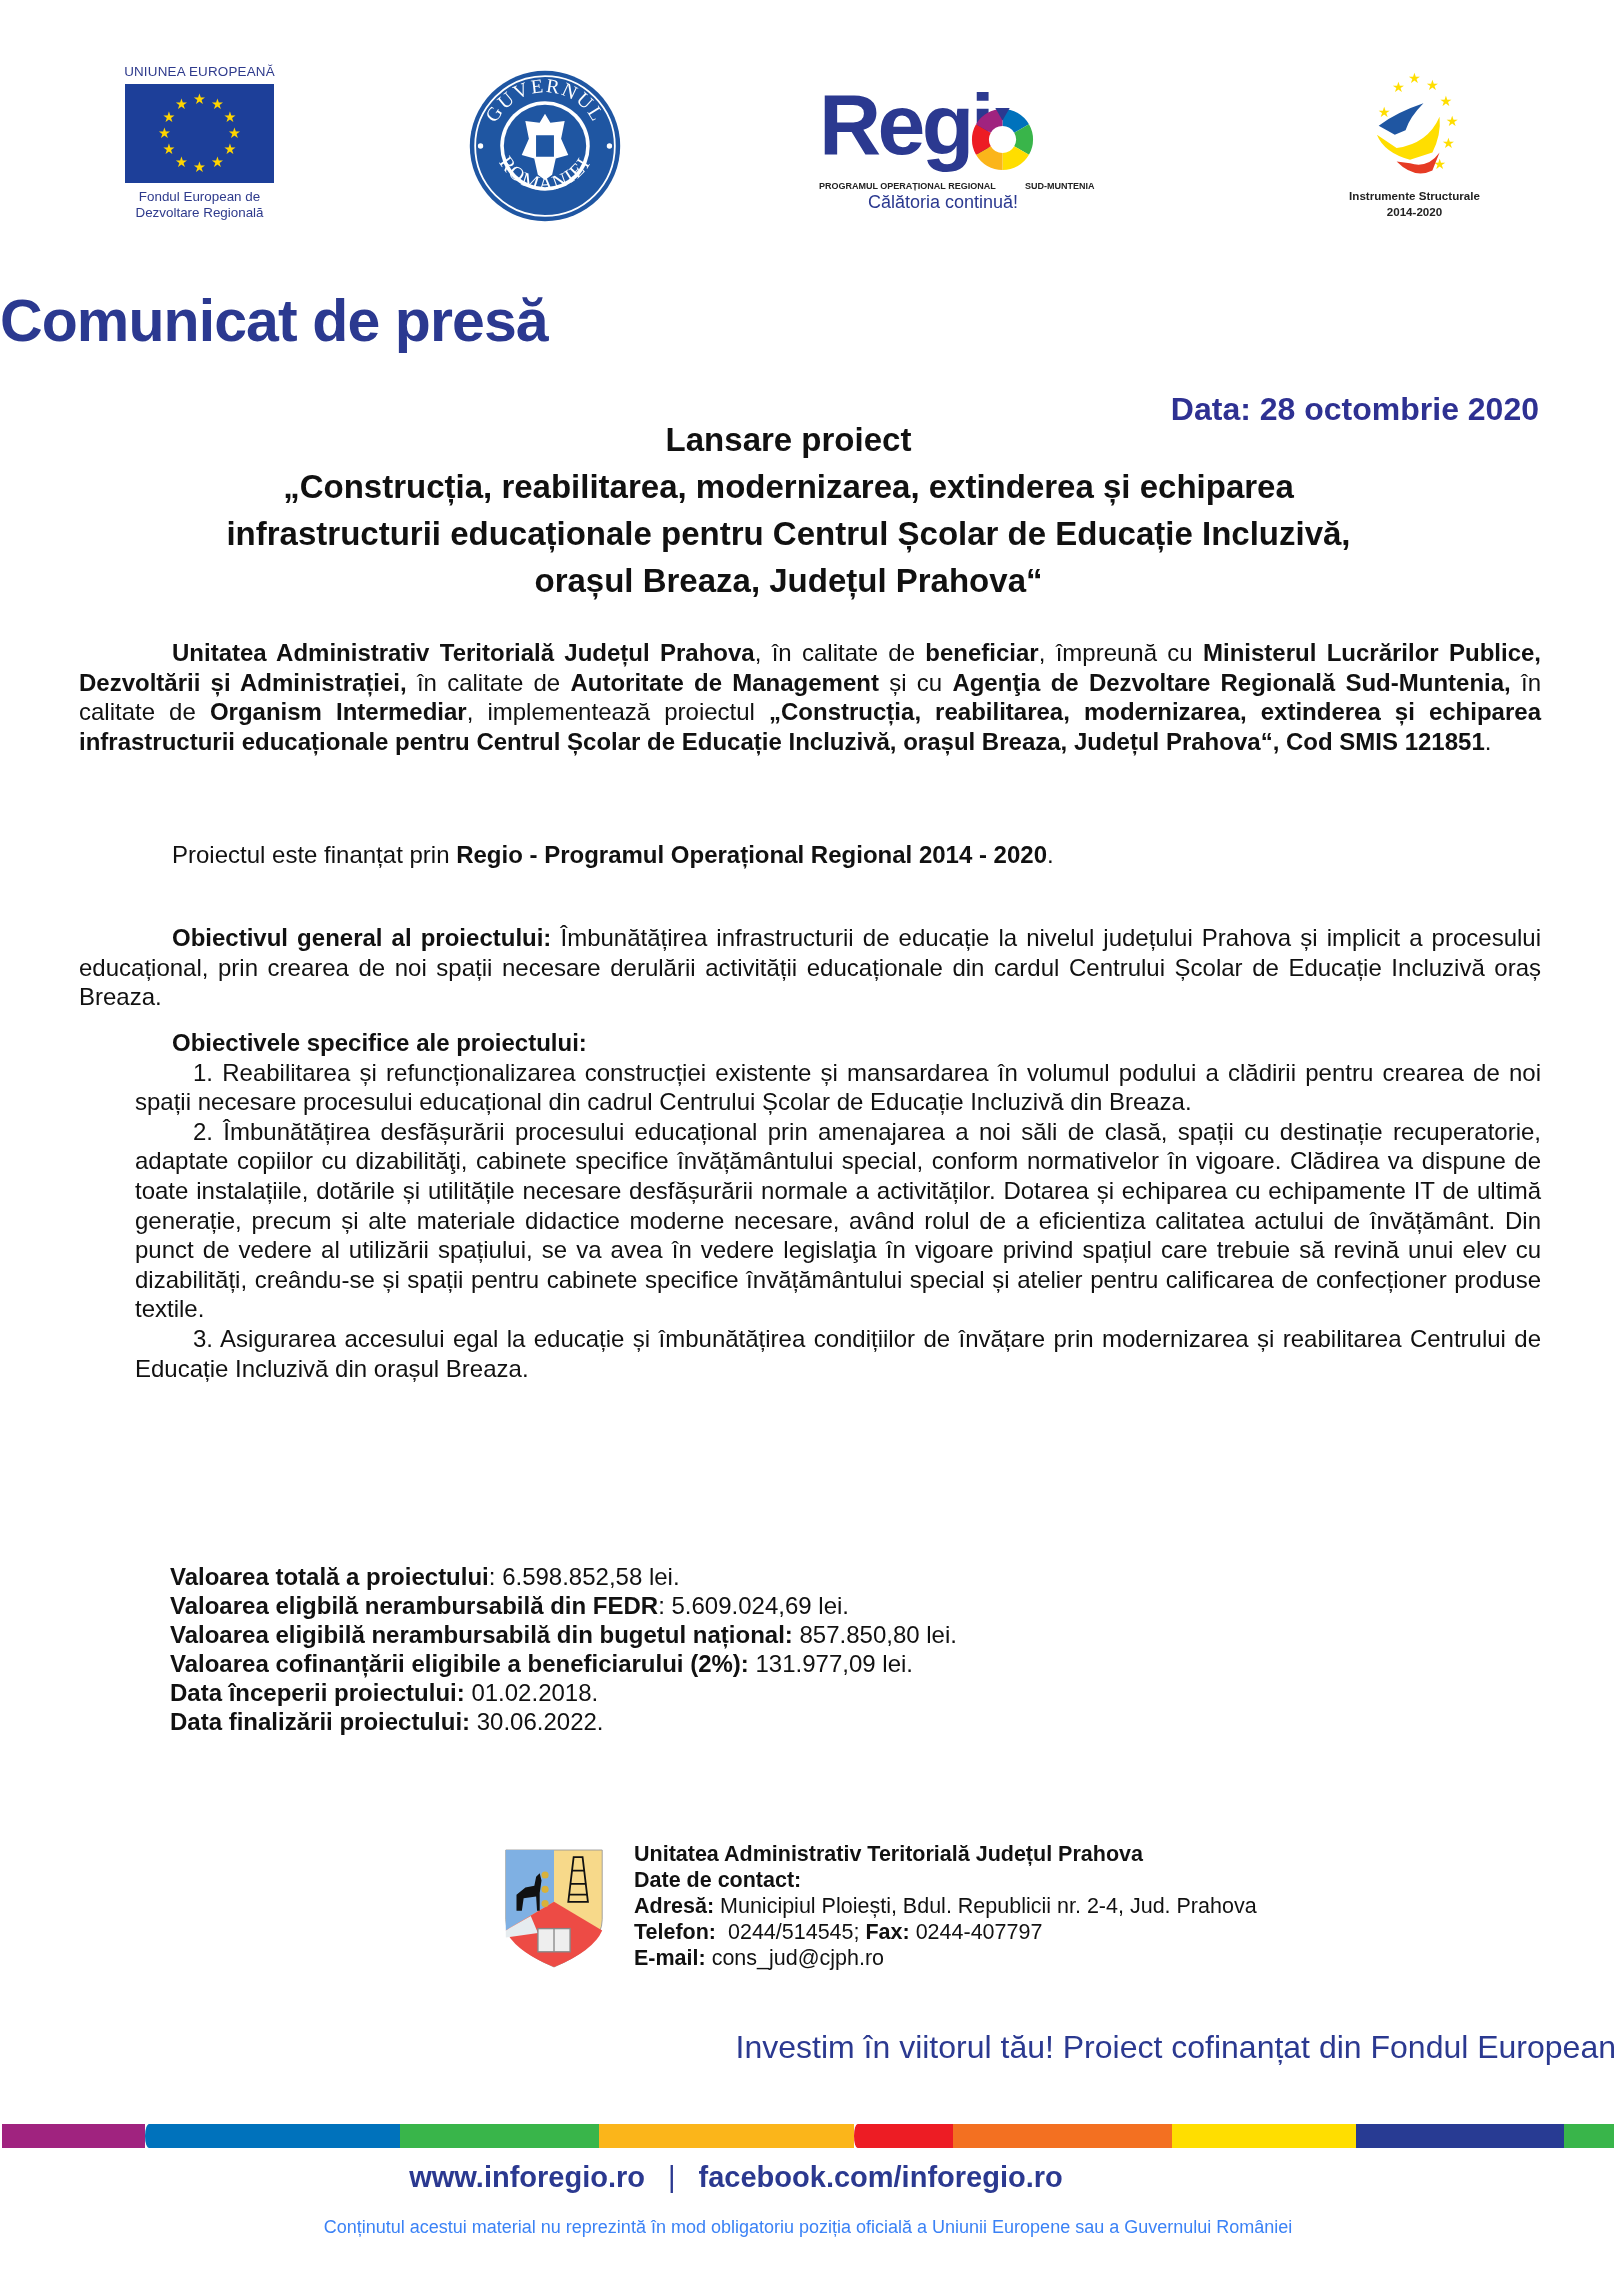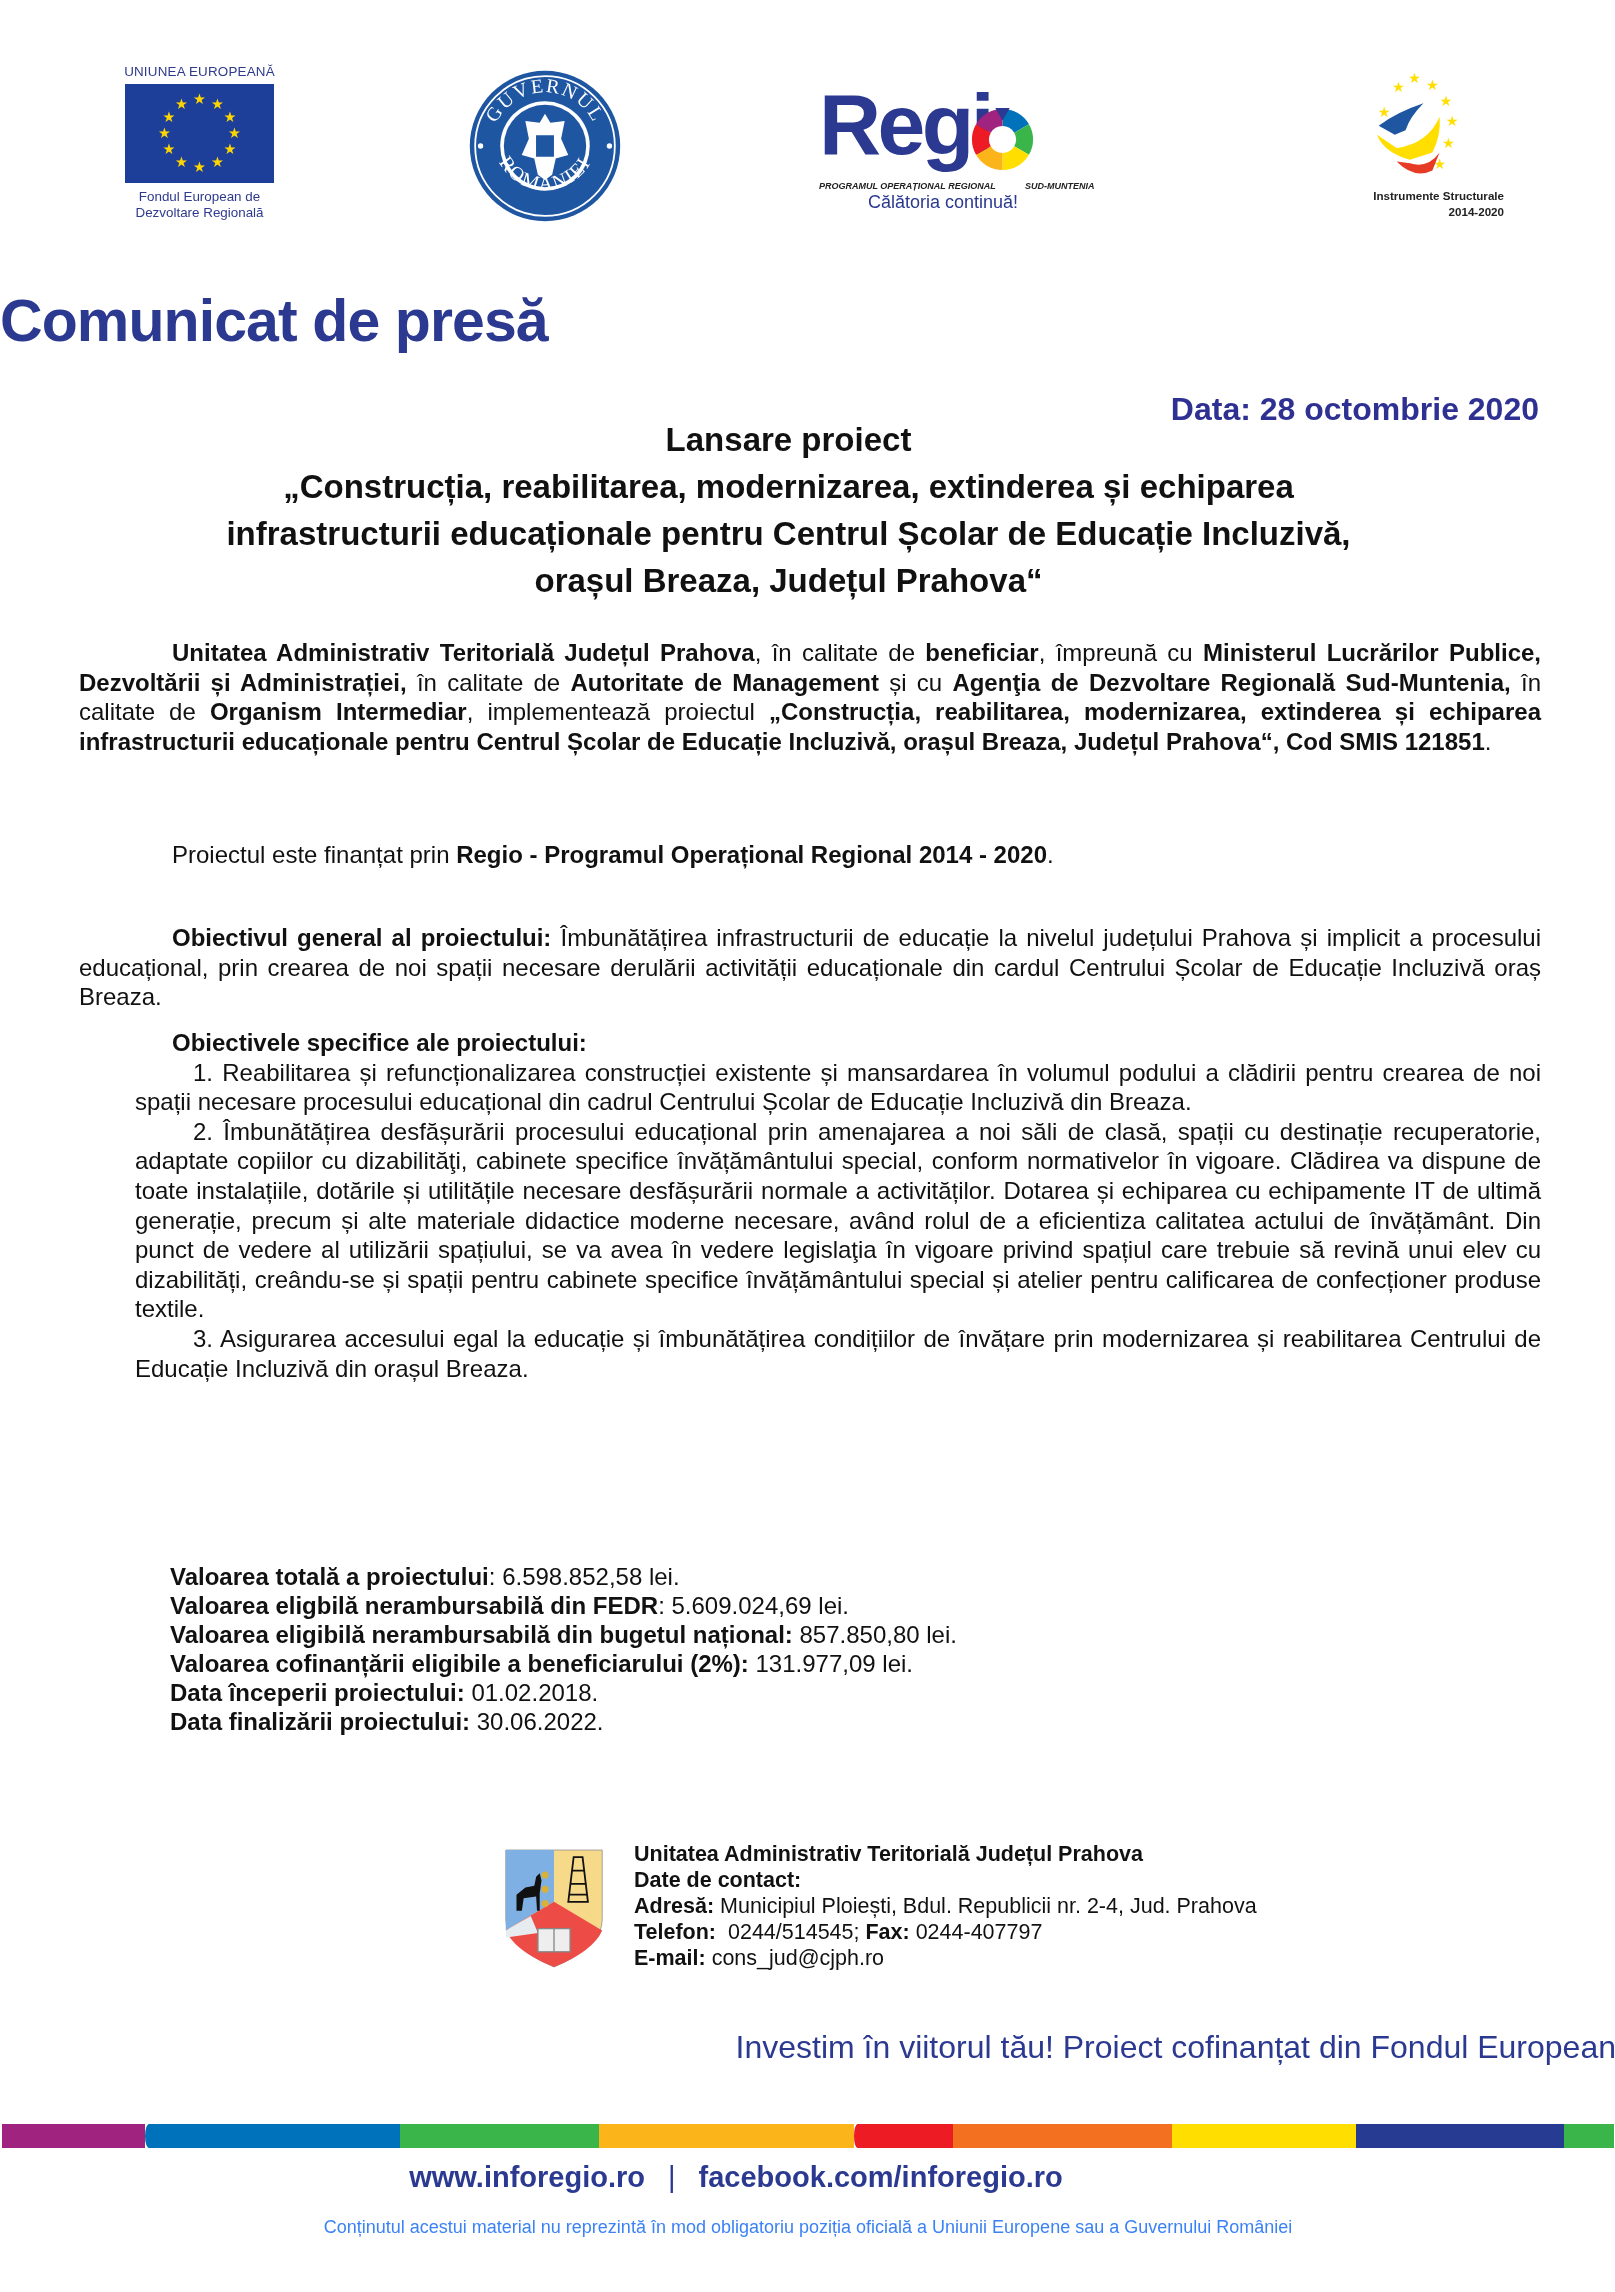--- a/index.html
+++ b/index.html
@@ -18,7 +18,7 @@
   .regio-logo { left:819px; top:81px; width:322px; height:143px; }
   .regio-word { position:absolute; left:0; top:0; font-size:86px; font-weight:bold; color:#2b3990; letter-spacing:-3.6px; line-height:86px; font-family:"Liberation Sans", sans-serif; }
   .regio-ring { position:absolute; left:143px; top:19.7px; width:63px; height:63px; }
-  .regio-sub { position:absolute; left:0; top:100px; font-size:9px; font-weight:bold; color:#222; white-space:nowrap; width:269px;font-style:italic; }
+  .regio-sub { position:absolute; left:0; top:100px; font-size:9px; font-weight:bold; color:#222; white-space:nowrap; width:269px; }
   .regio-sub span.r { position:absolute; left:206px; }
   .regio-tag { position:absolute; left:49px; top:111px; font-size:18px; color:#2b3990; white-space:nowrap; }
 

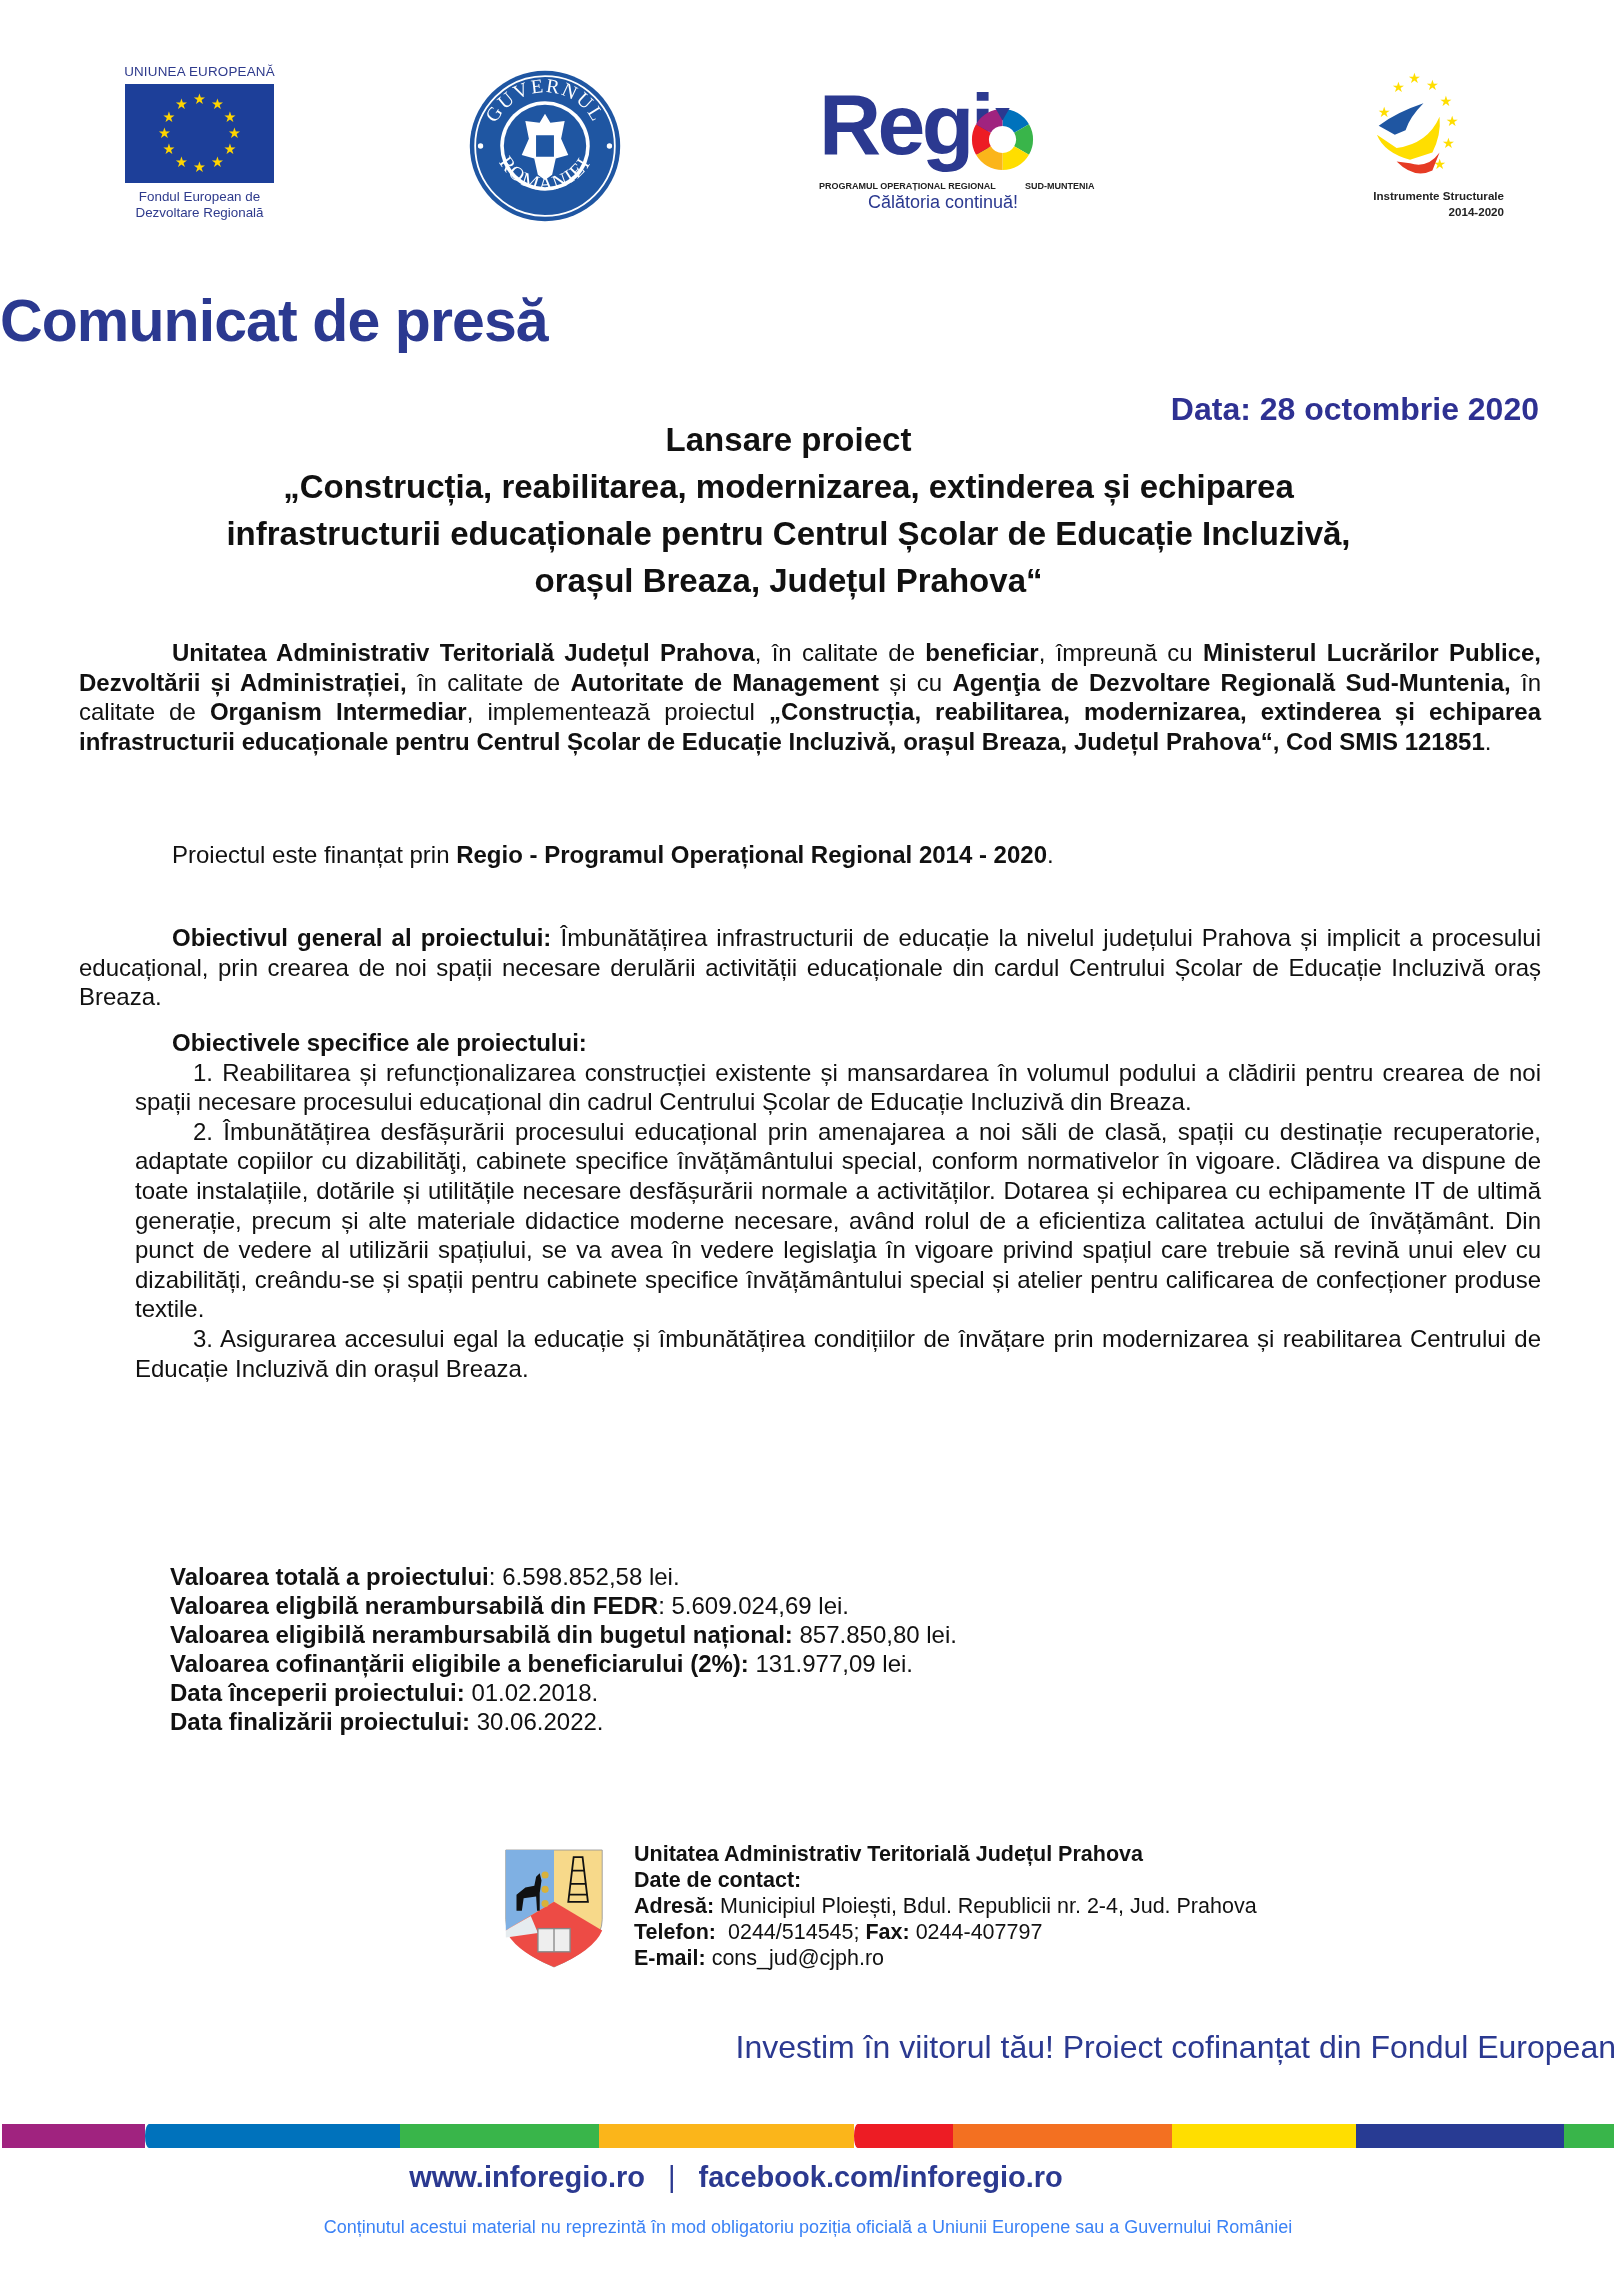--- a/index.html
+++ b/index.html
@@ -23,7 +23,7 @@
   .regio-tag { position:absolute; left:49px; top:111px; font-size:18px; color:#2b3990; white-space:nowrap; }
 
   .is-logo { left:1325px; top:63px; width:179px; height:170px; text-align:center; }
-  .is-text { position:absolute; left:0; top:125px; width:179px; font-size:11.6px; font-weight:bold; color:#222; line-height:16px;text-align:right; }
+  .is-text { position:absolute; left:0; top:125px; width:179px; font-size:11.6px; font-weight:bold; color:#222; line-height:16px; }
 
   
   .main-title { left:0; width:1616px; top:287px; text-align:left; font-size:59px; font-weight:bold; color:#2b3990; letter-spacing:-0.9px; }

